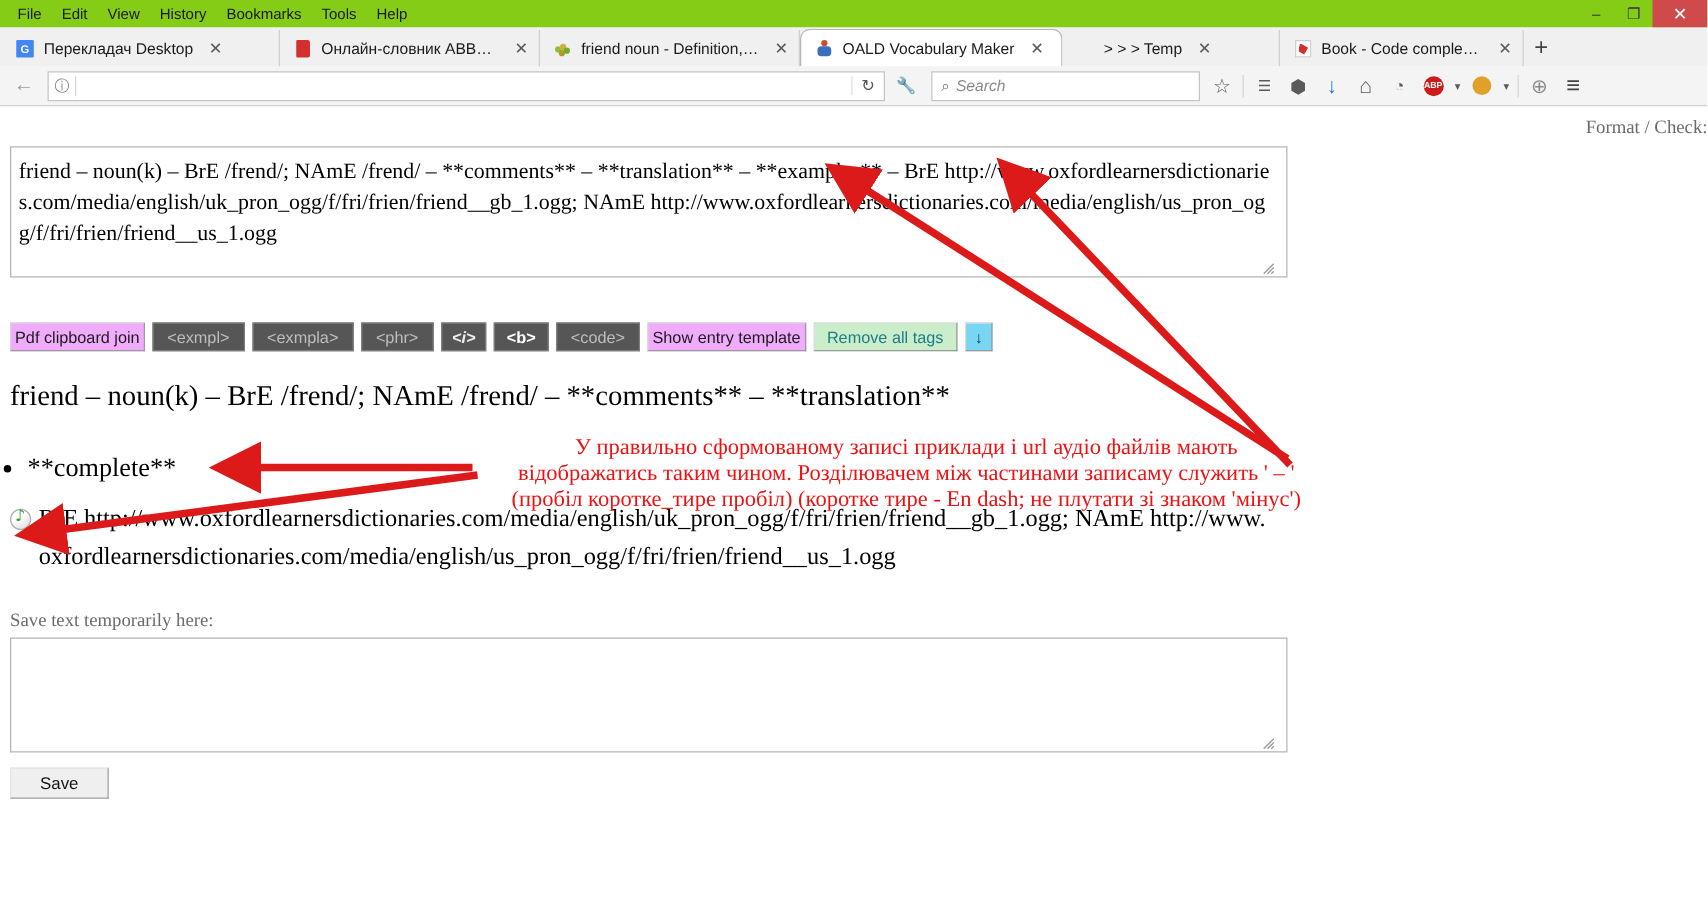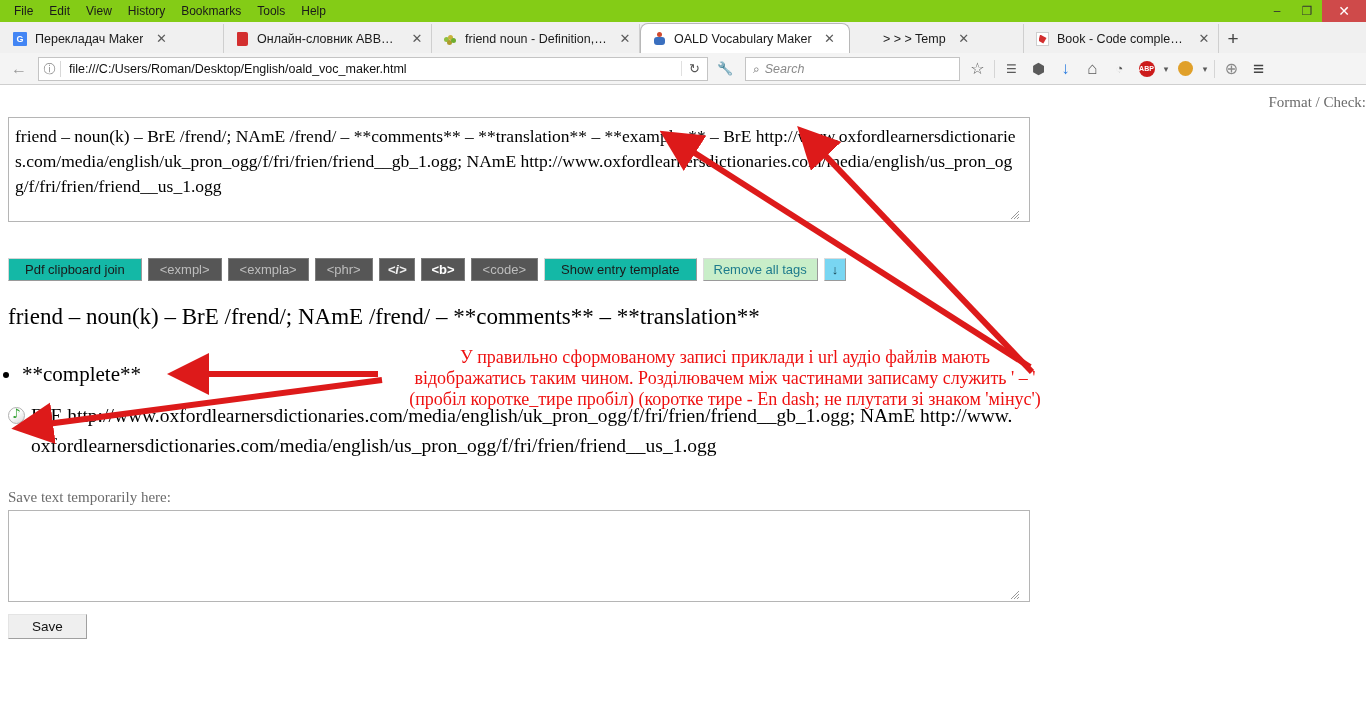--- a/index.html
+++ b/index.html
@@ -363,7 +363,7 @@
       <span class="favicon">
           <span class="fav-gtrans">G</span>
         </span>
-      <span class="tlabel">Перекладач Maker</span>
+      <span class="tlabel">Перекладач Desktop</span>
       <span class="tclose">✕</span>
     </div>
 

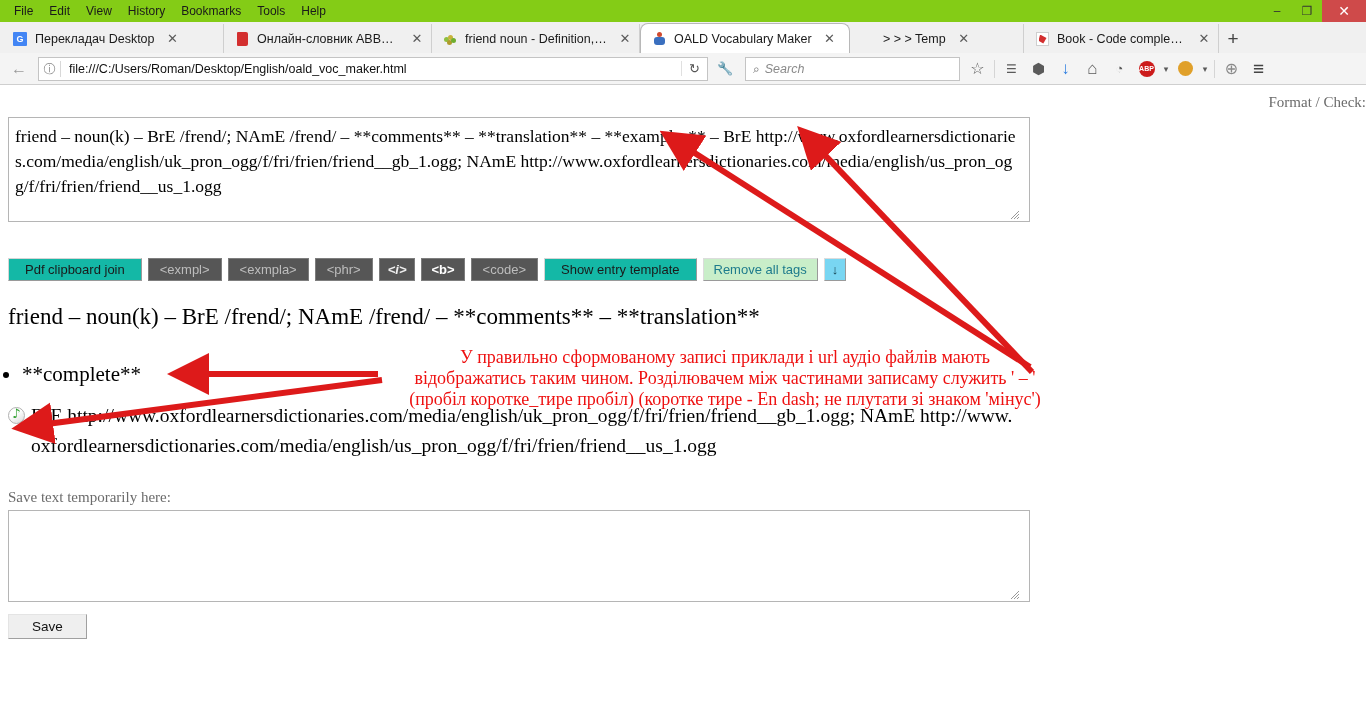--- a/index.html
+++ b/index.html
@@ -421,7 +421,6 @@
 
     <div class="urlbar">
       <span class="ibadge">ⓘ</span>
-      <span class="utext">file:///C:/Users/Roman/Desktop/English/oald_voc_maker.html</span>
       <span class="ureload">↻</span>
     </div>
 

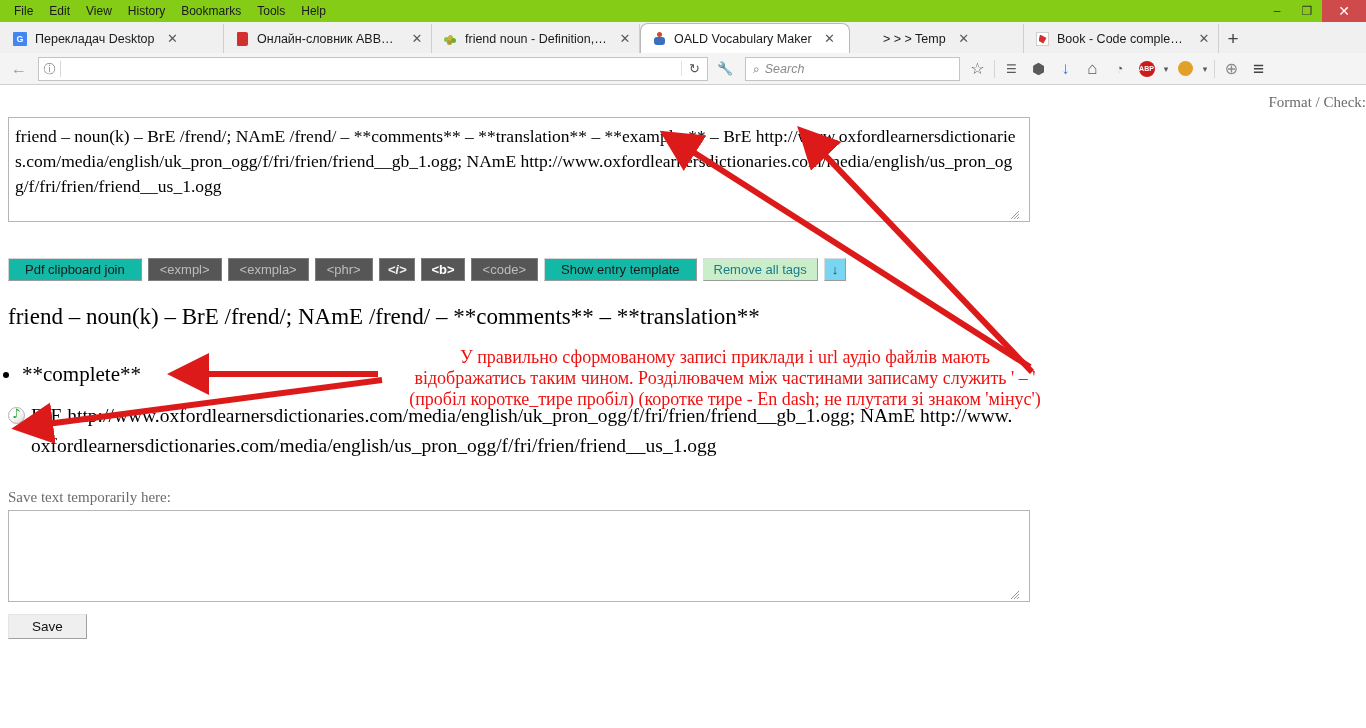--- a/index.html
+++ b/index.html
@@ -218,11 +218,11 @@
     font-family: "Liberation Sans", sans-serif;
     font-size: 13px;
     height: 23px;
-    padding: 0 16px;
+    padding: 0 3px;
     display: inline-flex; align-items: center; justify-content: center;
     border: 1px solid #9a9a9a;
     border-top-color:#d5d5d5; border-left-color:#d5d5d5;
-    background: #14b8a6;
+    background: #f0abfc;
     color: #1a1a1a;
     white-space: nowrap;
   }

